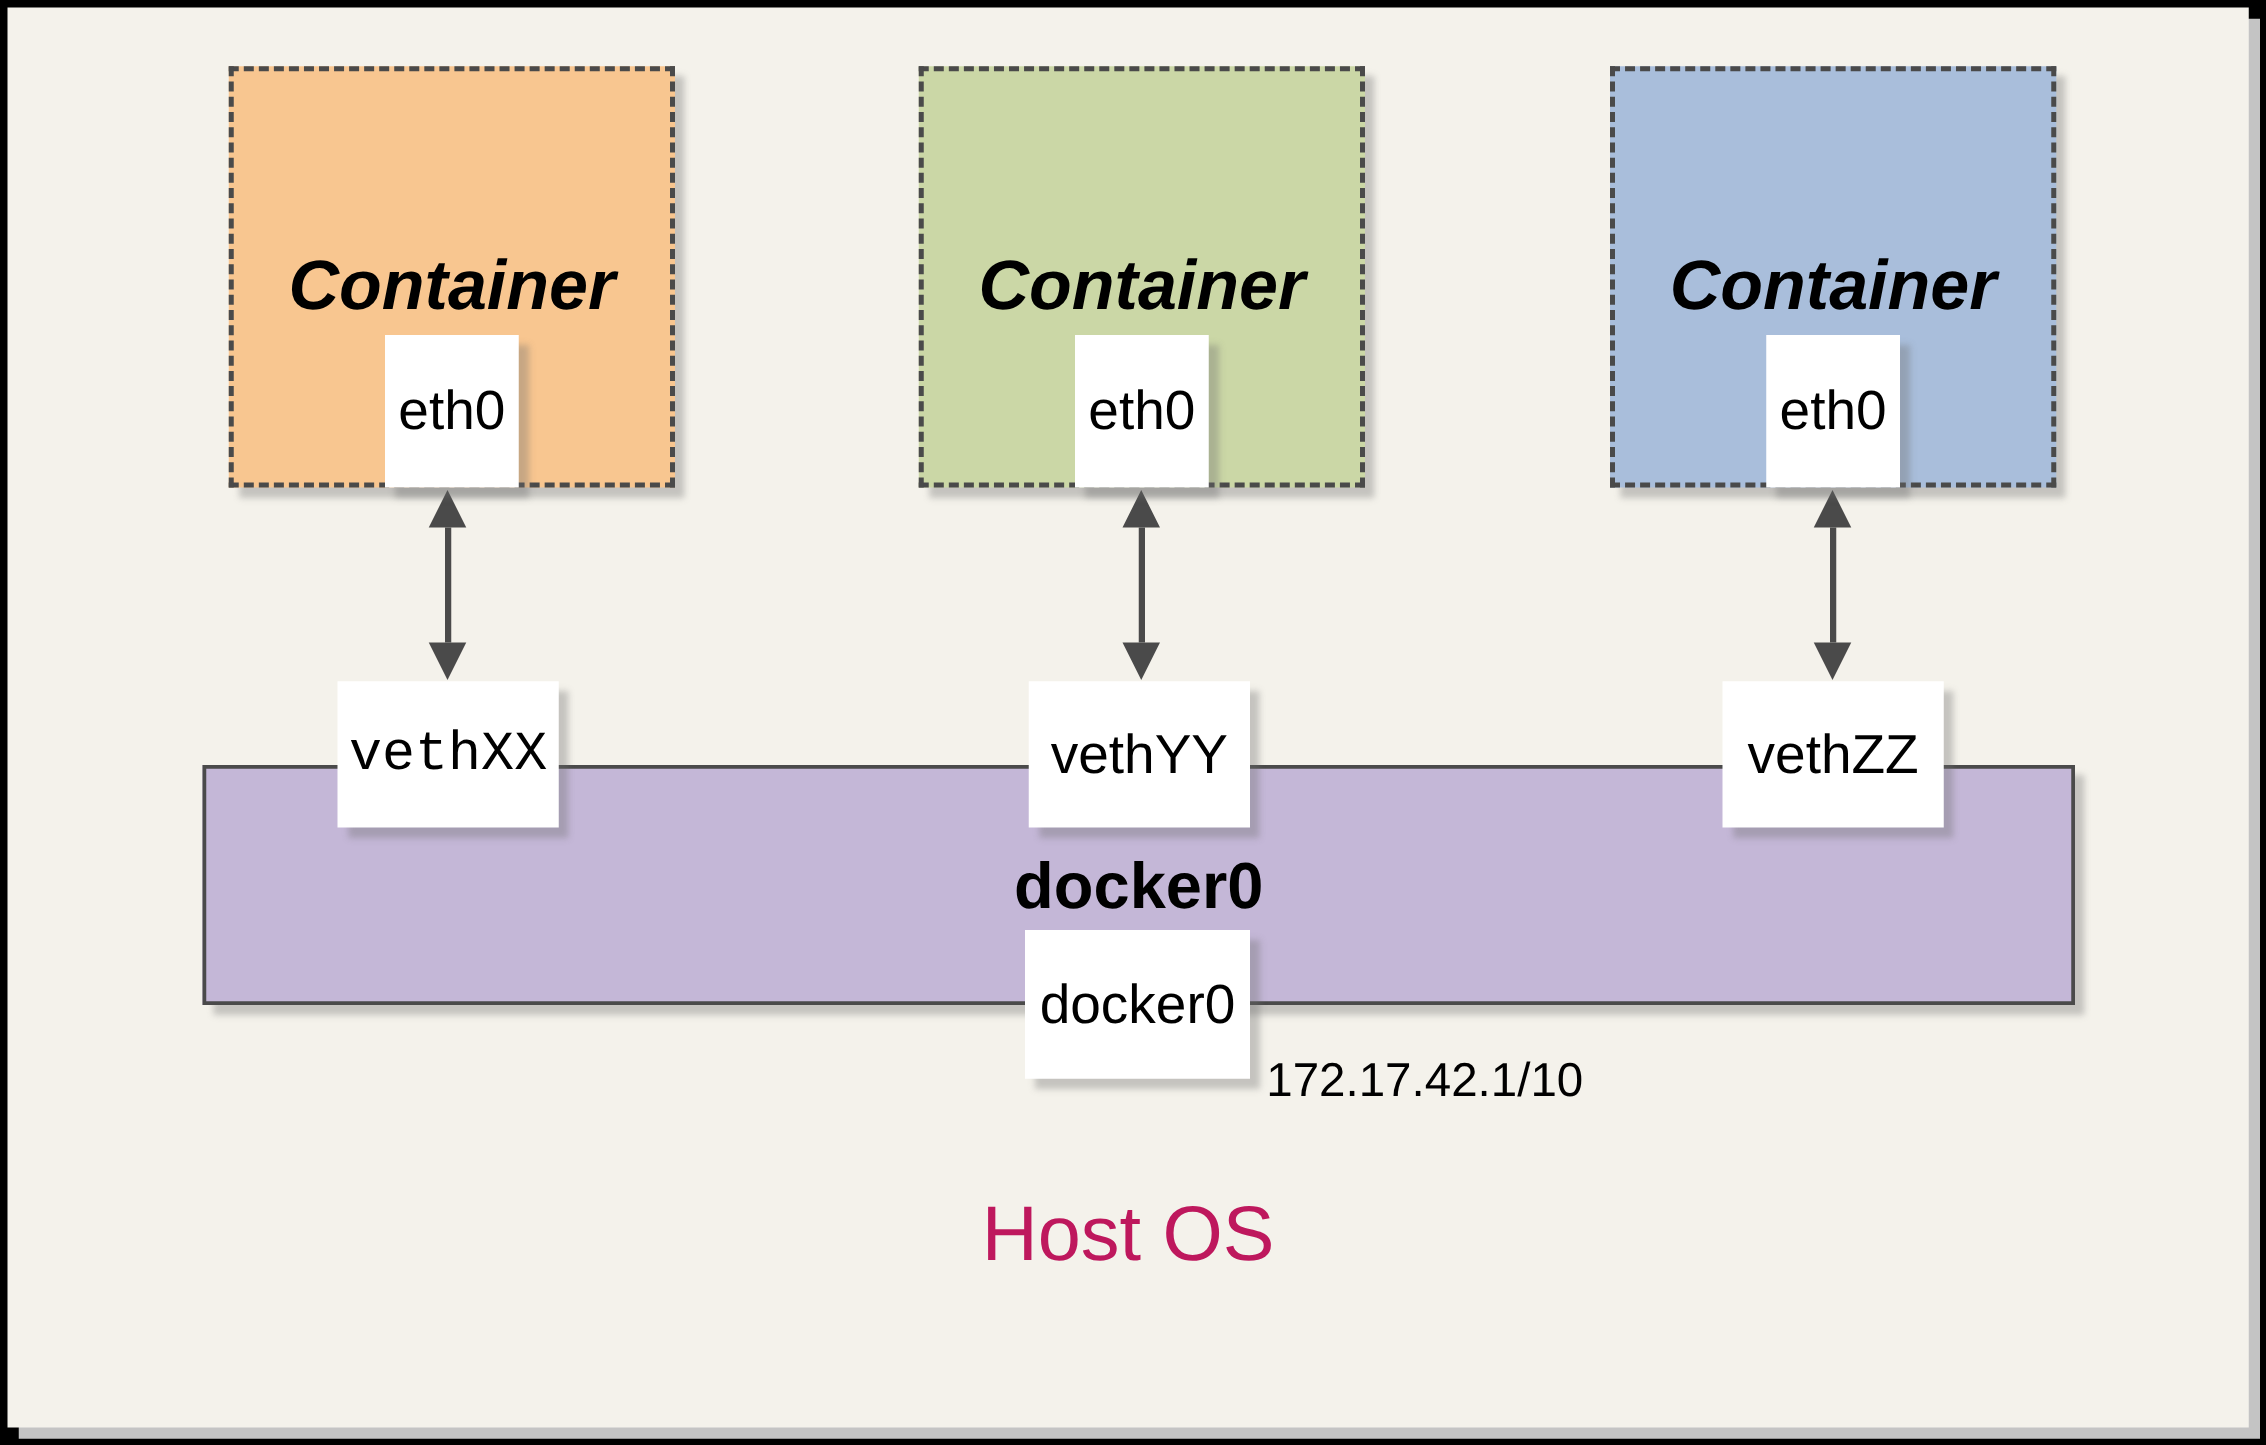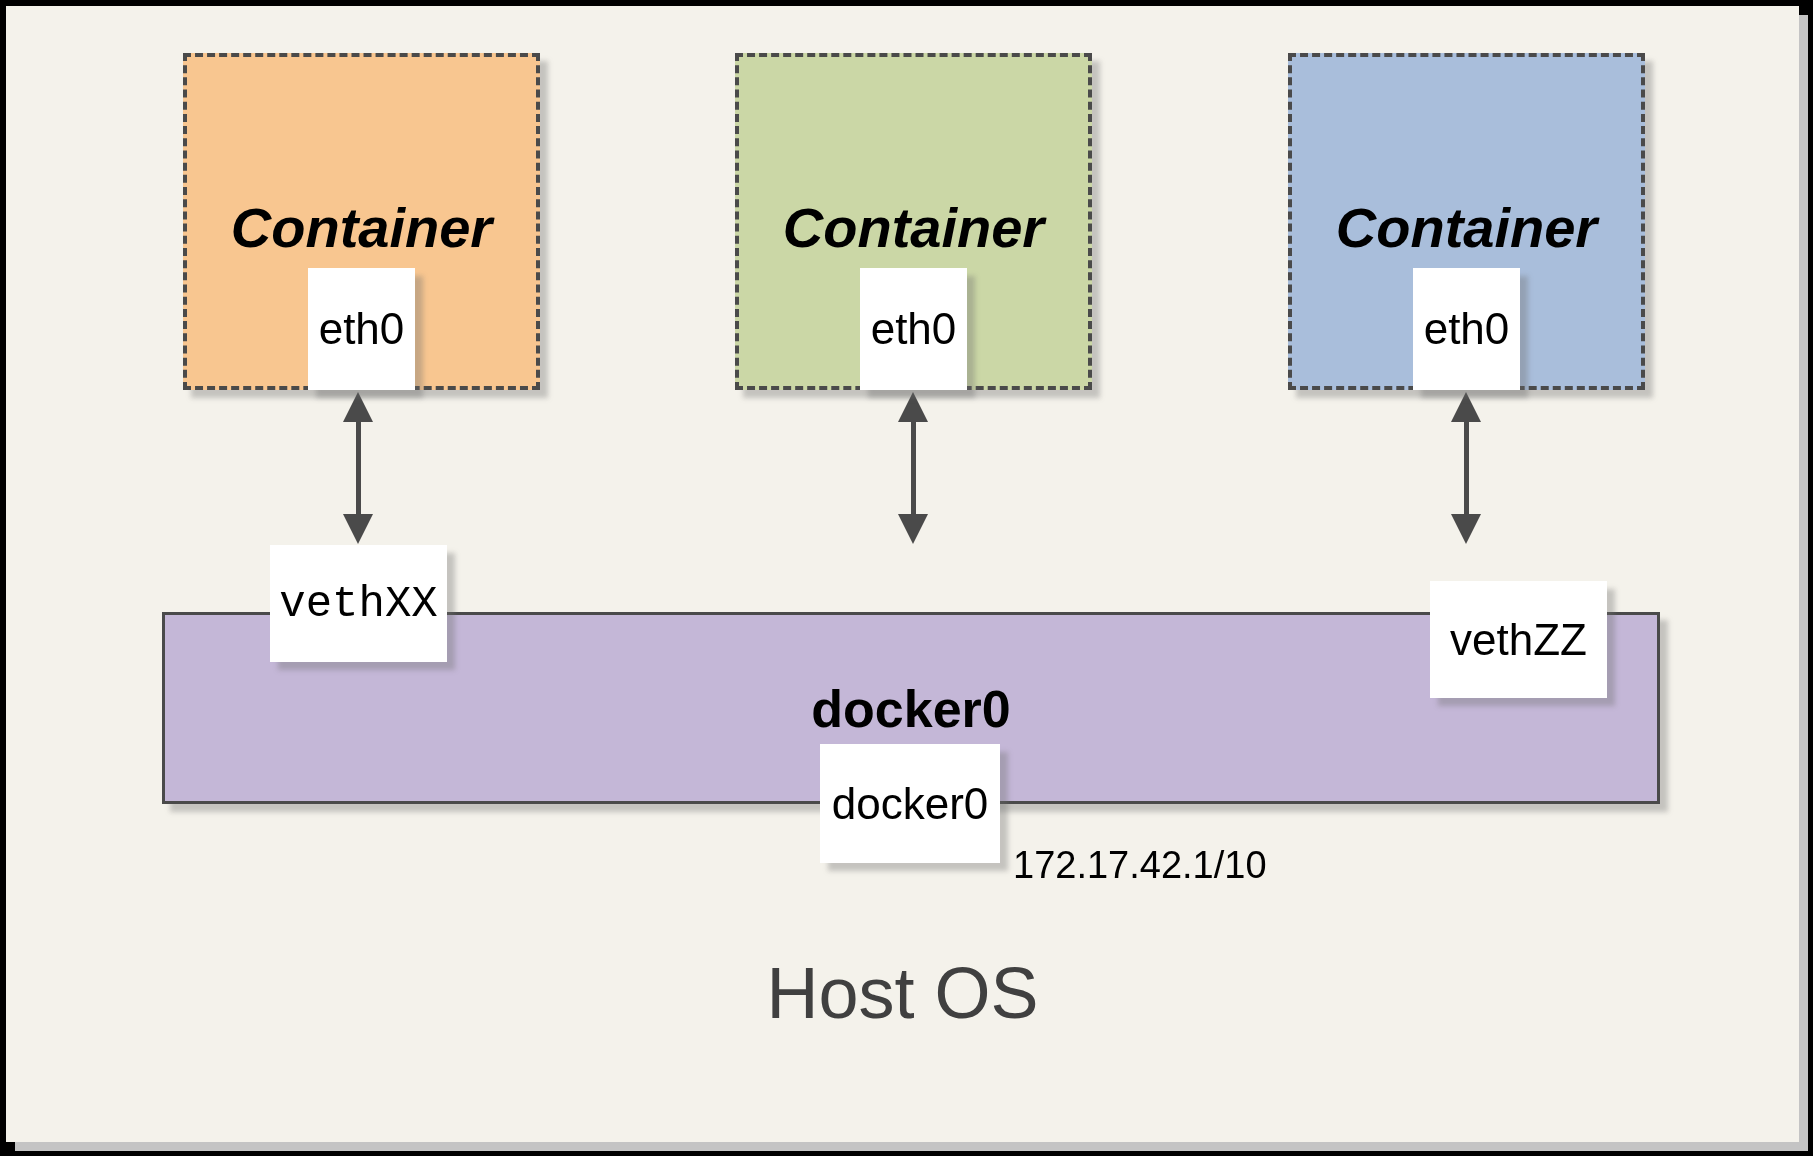--- a/index.html
+++ b/index.html
@@ -190,6 +190,7 @@
   </div>
 
   <div class="iface-box veth-box vb1">vethXX</div>
+  <div class="iface-box veth-box vb2">vethYY</div>
   <div class="iface-box veth-box vb3">vethZZ</div>
 
   <div class="iface-box docker0-box">docker0</div>

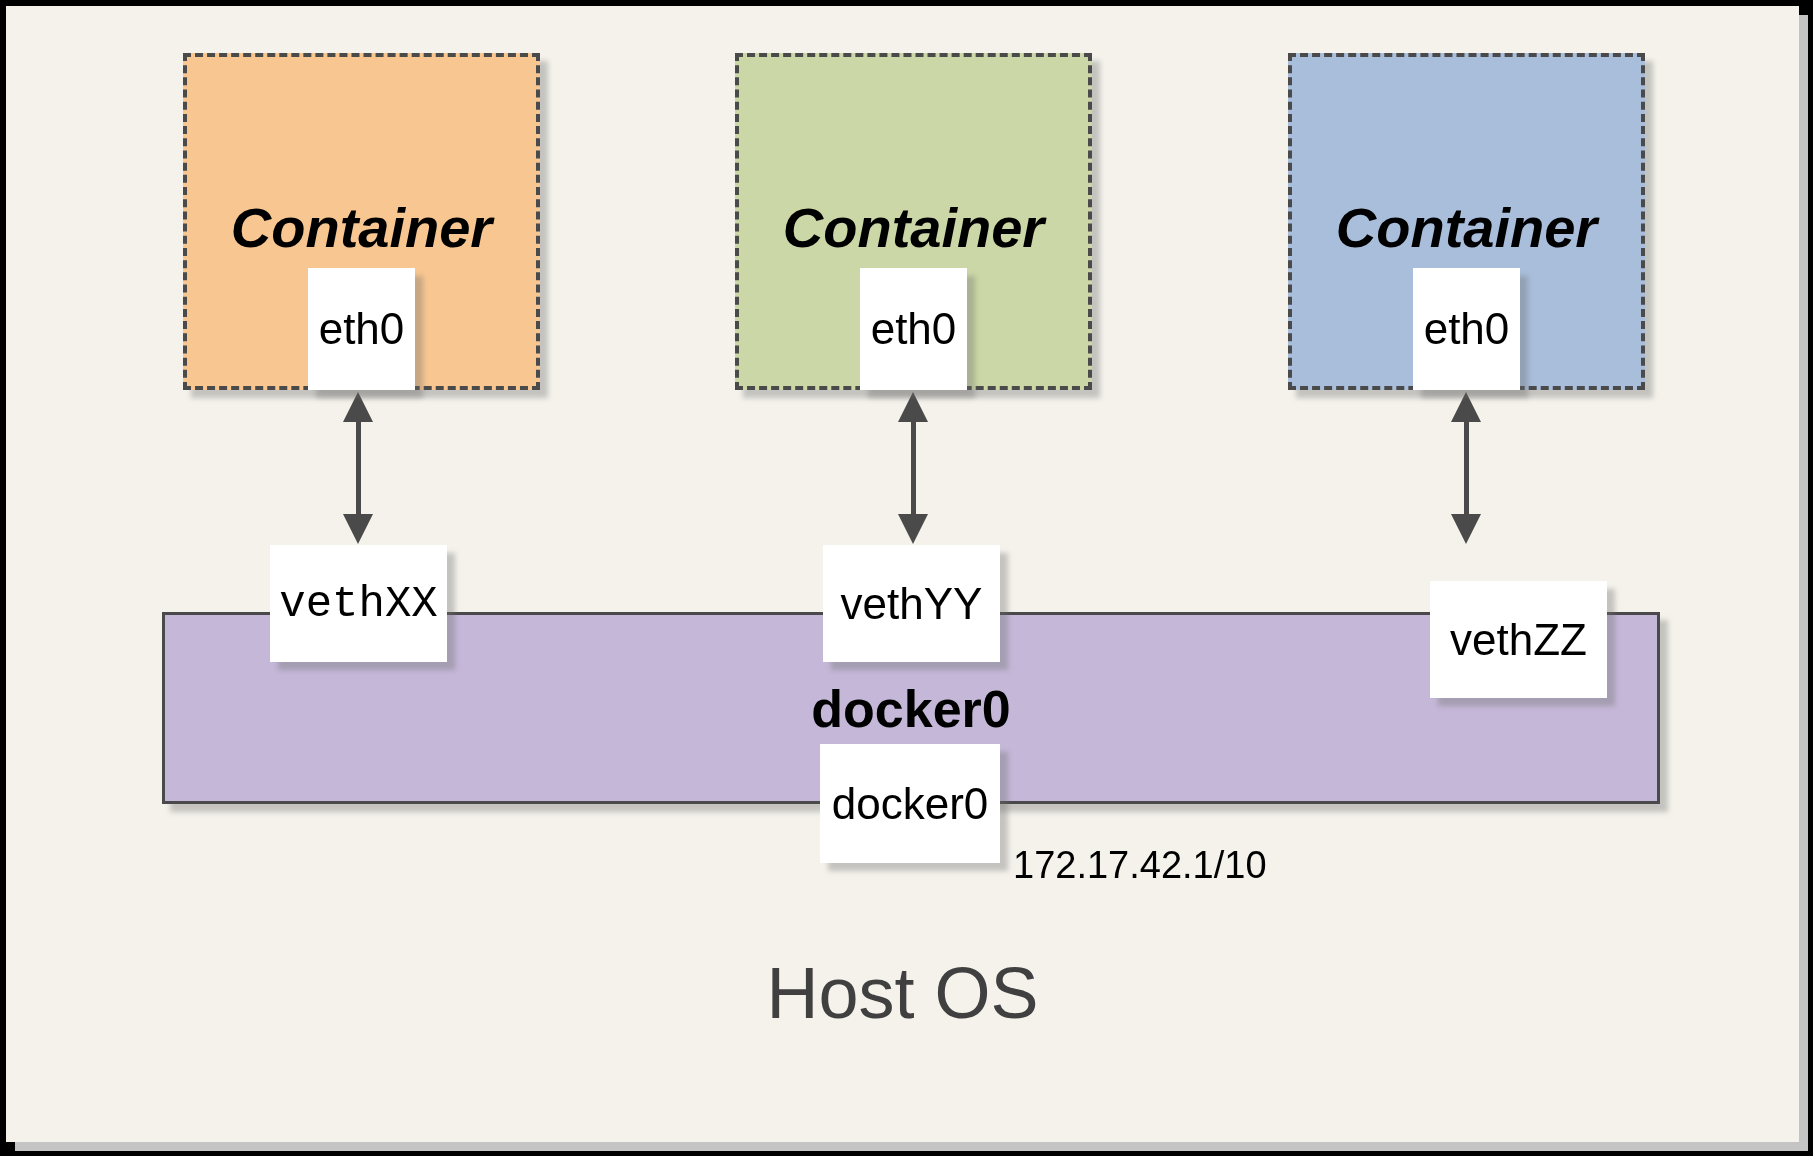--- a/index.html
+++ b/index.html
@@ -124,7 +124,7 @@
   }
   .vb1 { left: 264px; font-family: Liberation Mono, monospace; }
   .vb2 { left: 817px; }
-  .vb3 { left: 1424px; margin-top: 36px; }
+  .vb3 { left: 1372px; }
   .docker0-box {
     left: 814px;
     top: 738px;

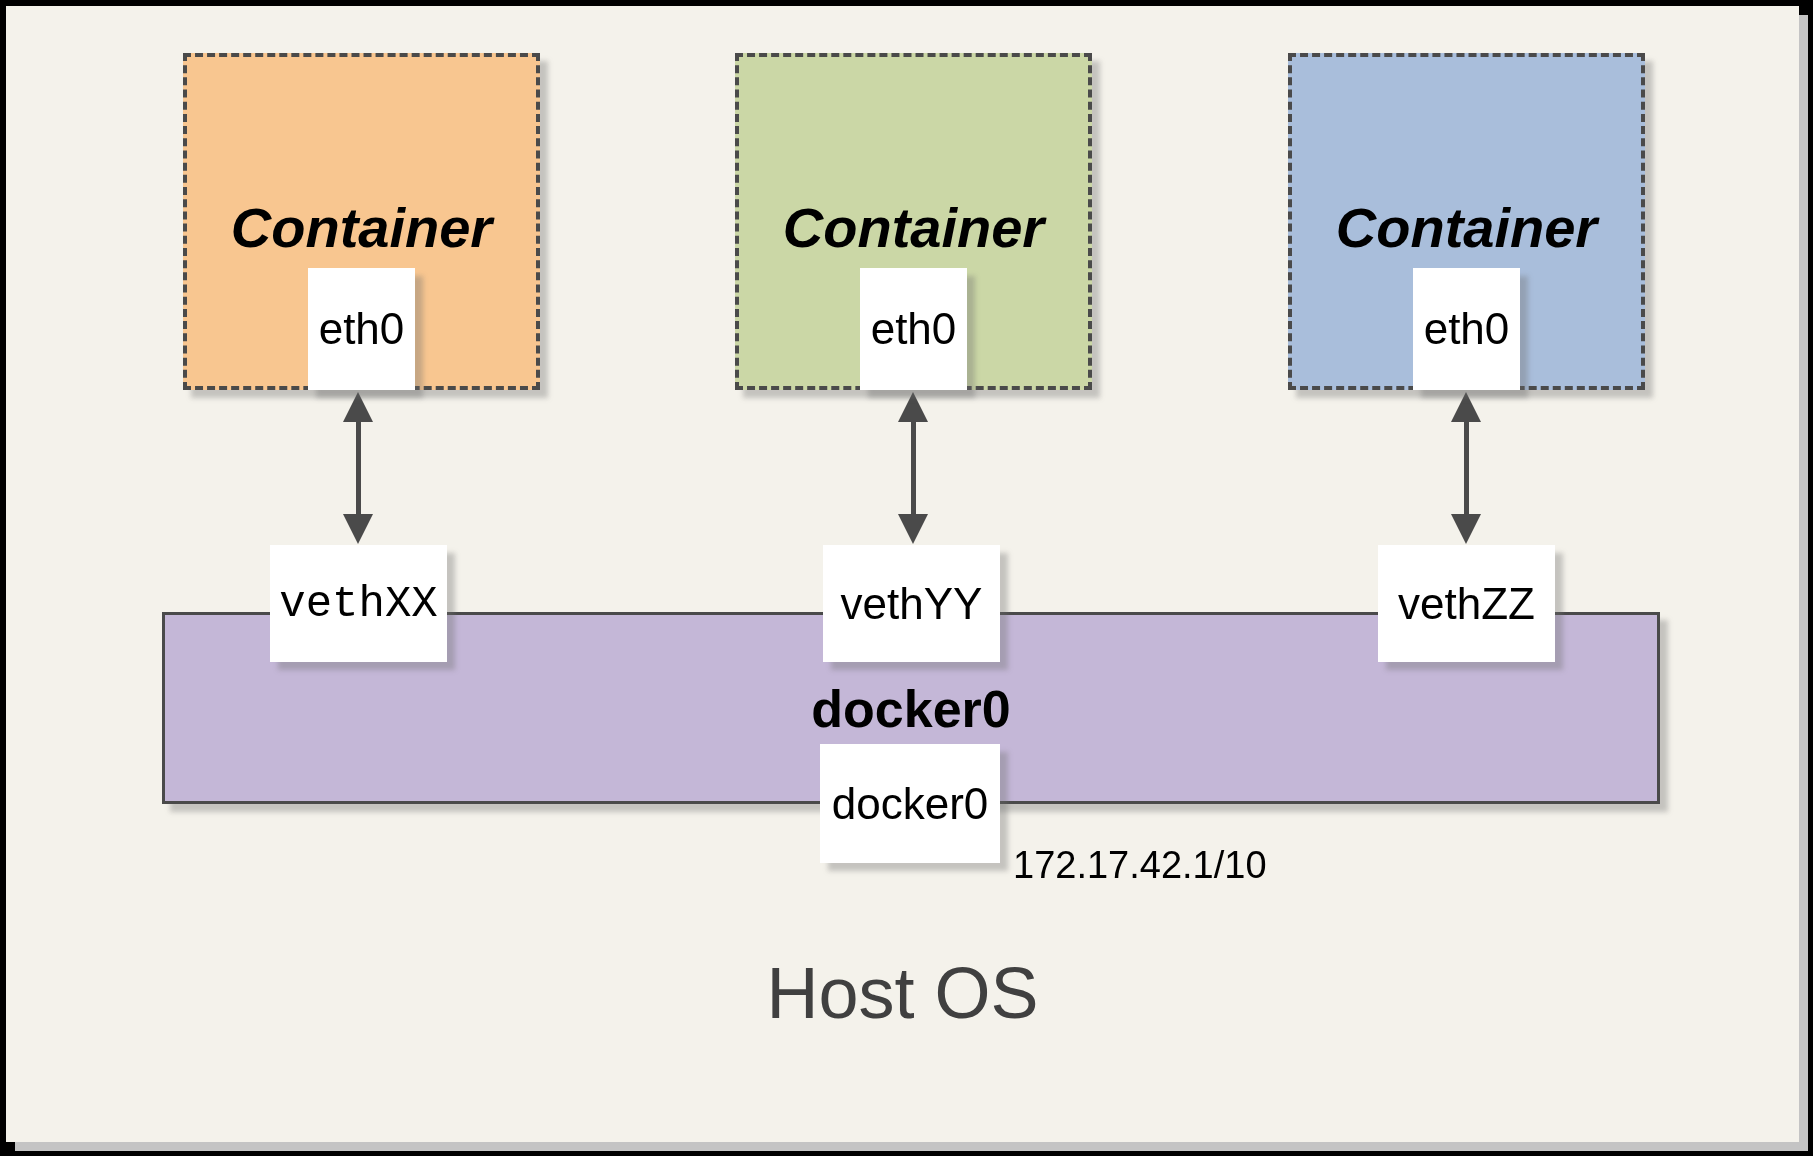--- a/index.html
+++ b/index.html
@@ -145,8 +145,8 @@
     top: 946px;
     width: 100%;
     text-align: center;
-    font-size: 72px;
-    color: #404040;
+    font-size: 62px;
+    color: #be185d;
   }
 </style>
 </head>

